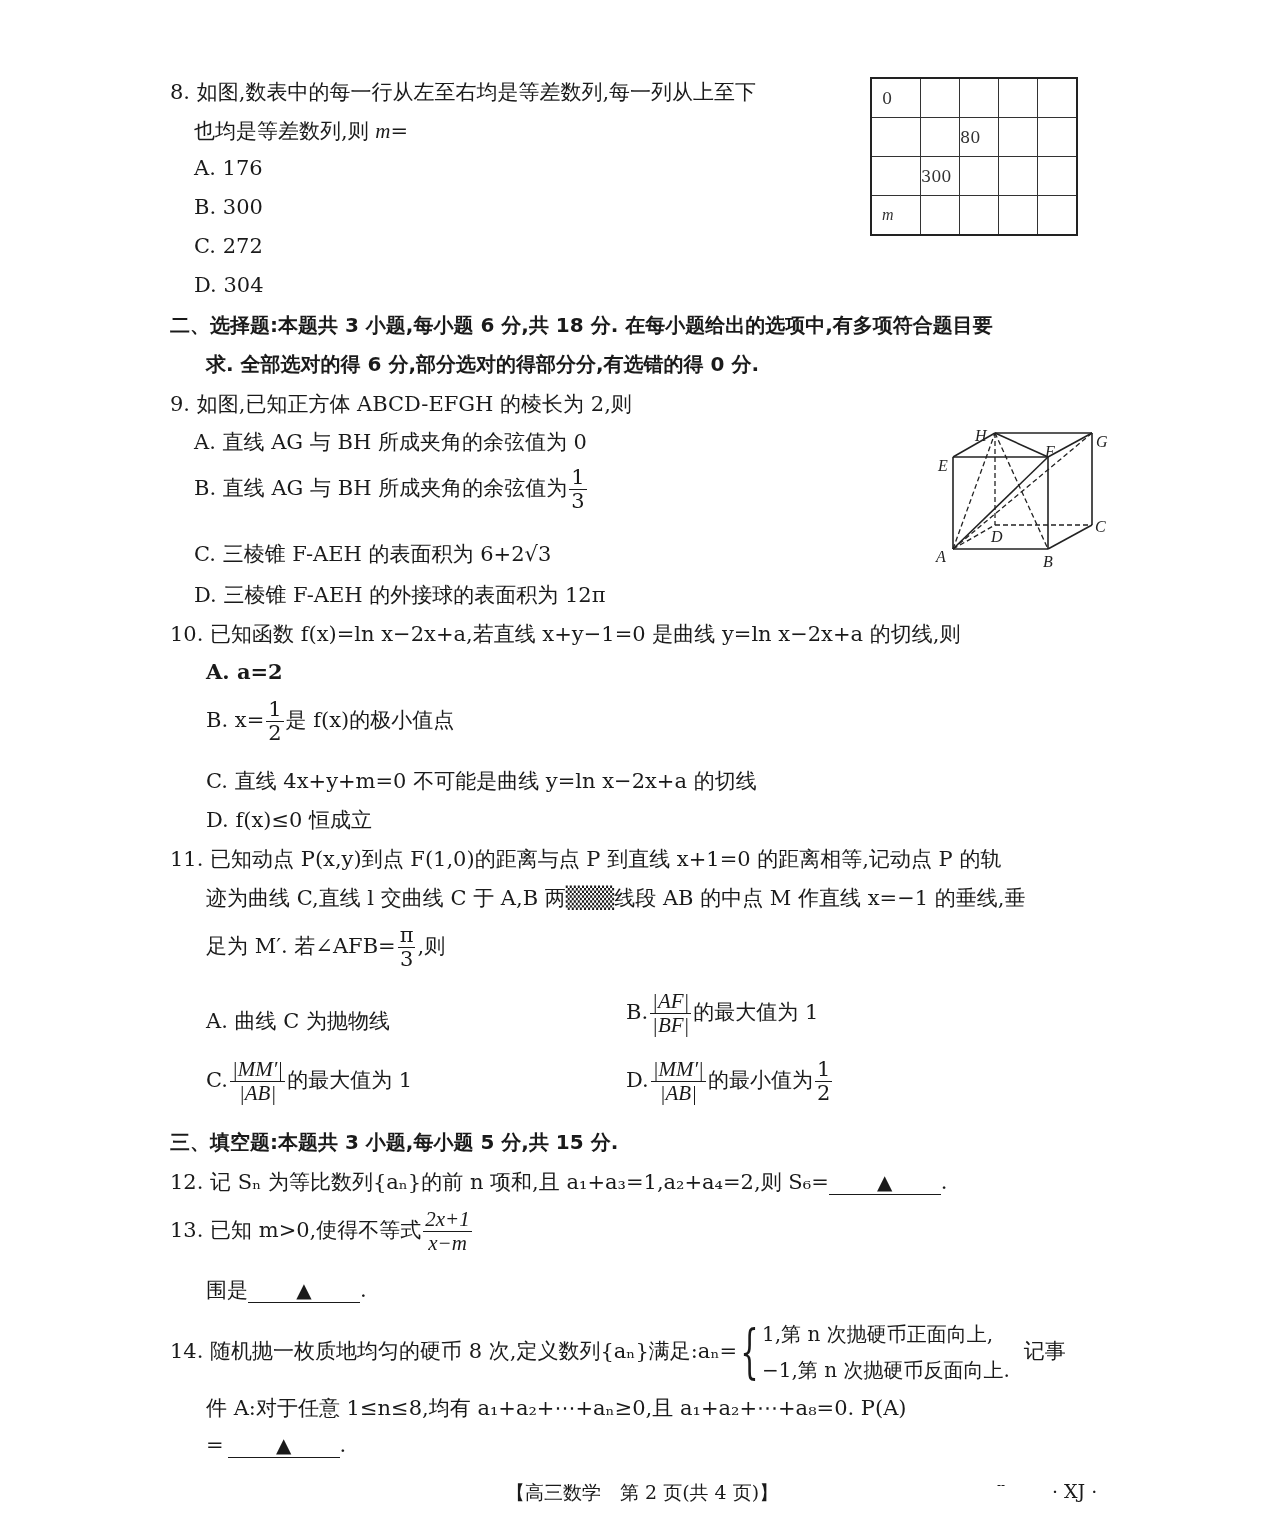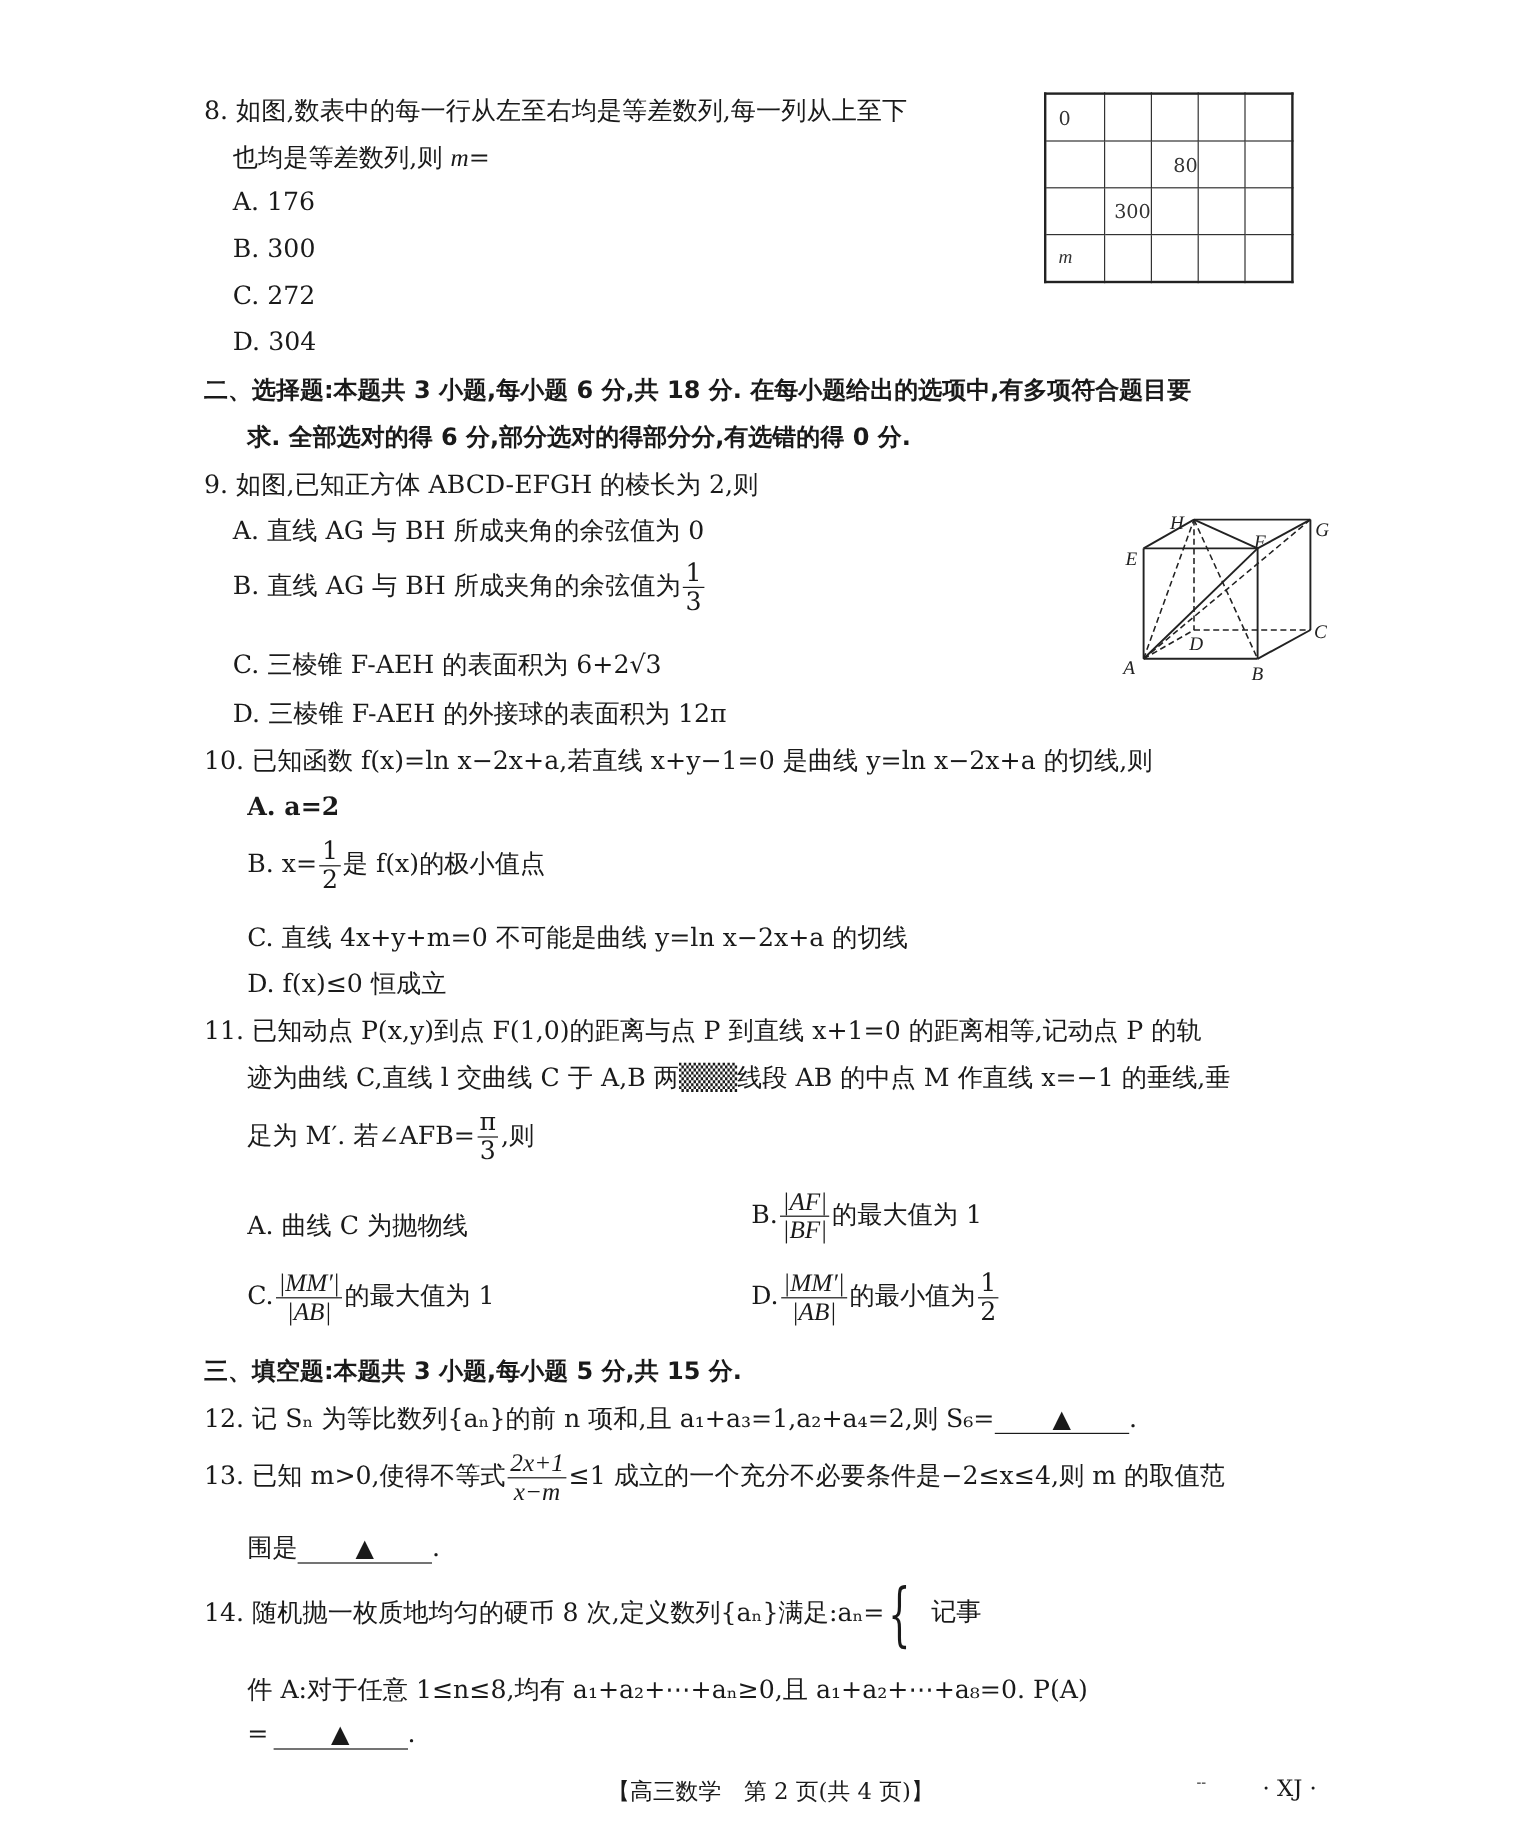--- a/index.html
+++ b/index.html
@@ -18,7 +18,7 @@
   .tri { font-size: 20px; }
   
   .grid { position: absolute; left: 870px; top: 77px; border-collapse: collapse; border: 2px solid #222; }
-  .grid td { width: 38px; height: 38px; border: 1.3px solid #333; font-size: 16px; text-align: right; padding: 0; color: #333; }
+  .grid td { width: 38px; height: 38px; border: 1.3px solid #333; font-size: 16px; text-align: left; padding: 0; color: #333; }
   .grid td.left { text-align: left; padding-left: 10px; }
   .brace { display: inline-block; vertical-align: middle; font-size: 58px; line-height: 1; font-weight: 100; transform: scaleX(0.5); margin: 0 -6px; }
   .cases { display: inline-block; vertical-align: middle; line-height: 1.8; font-size: 20px; }

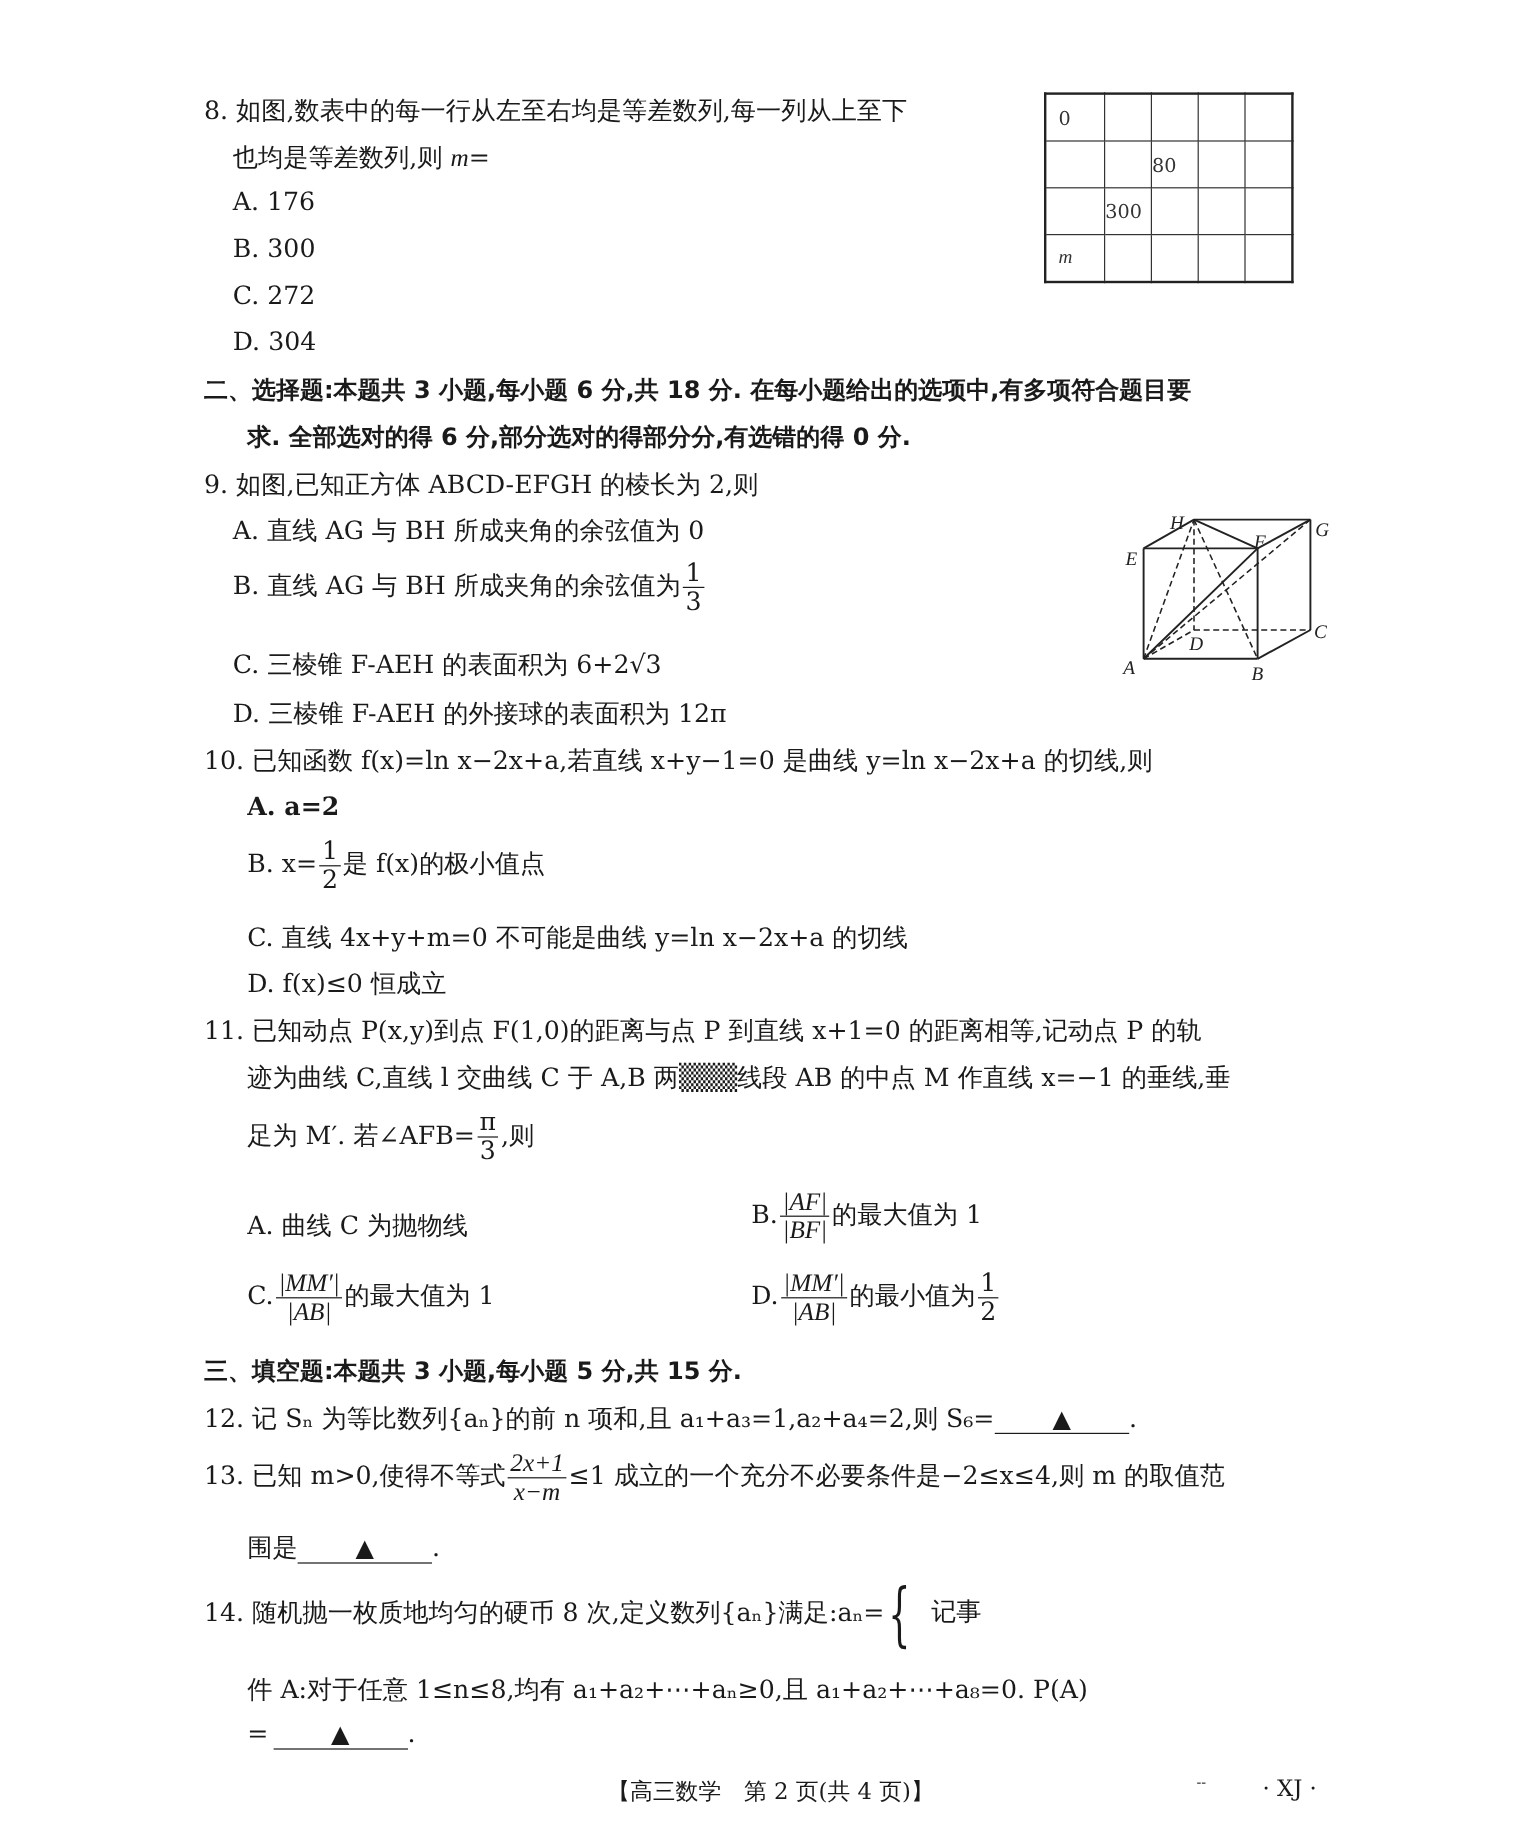--- a/index.html
+++ b/index.html
@@ -131,7 +131,7 @@
 
 <div class="abs" style="left:170px; top:1168px;"><span>12. 记 Sₙ 为等比数列{aₙ}的前 n 项和,且 a₁+a₃=1,a₂+a₄=2,则 S₆=</span><span class="blank" style="width:112px;"><span class="tri">▲</span></span><span>.</span></div>
 
-<div class="abs" style="left:170px; top:1208px;"><span>13. 已知 m&gt;0,使得不等式</span><span class="frac it"><span class="num">2x+1</span><span class="den">x−m</span></span><span>≤1 成立的一个充分不必要条件是−2≤x≤4,则 m 的取值范</span></div>
+<div class="abs" style="left:170px; top:1208px;"><span>13. 已知 m&gt;0,使得不等式</span><span class="frac it"><span class="num">2x+1</span><span class="den">x−m</span></span></div>
 <div class="abs" style="left:206px; top:1276px;"><span>围是</span><span class="blank" style="width:112px;"><span class="tri">▲</span></span><span>.</span></div>
 
 <div class="abs" style="left:170px; top:1316px;"><span>14. 随机抛一枚质地均匀的硬币 8 次,定义数列{aₙ}满足:aₙ=</span><span class="brace">{</span><span style="margin-left:14px;">记事</span></div>

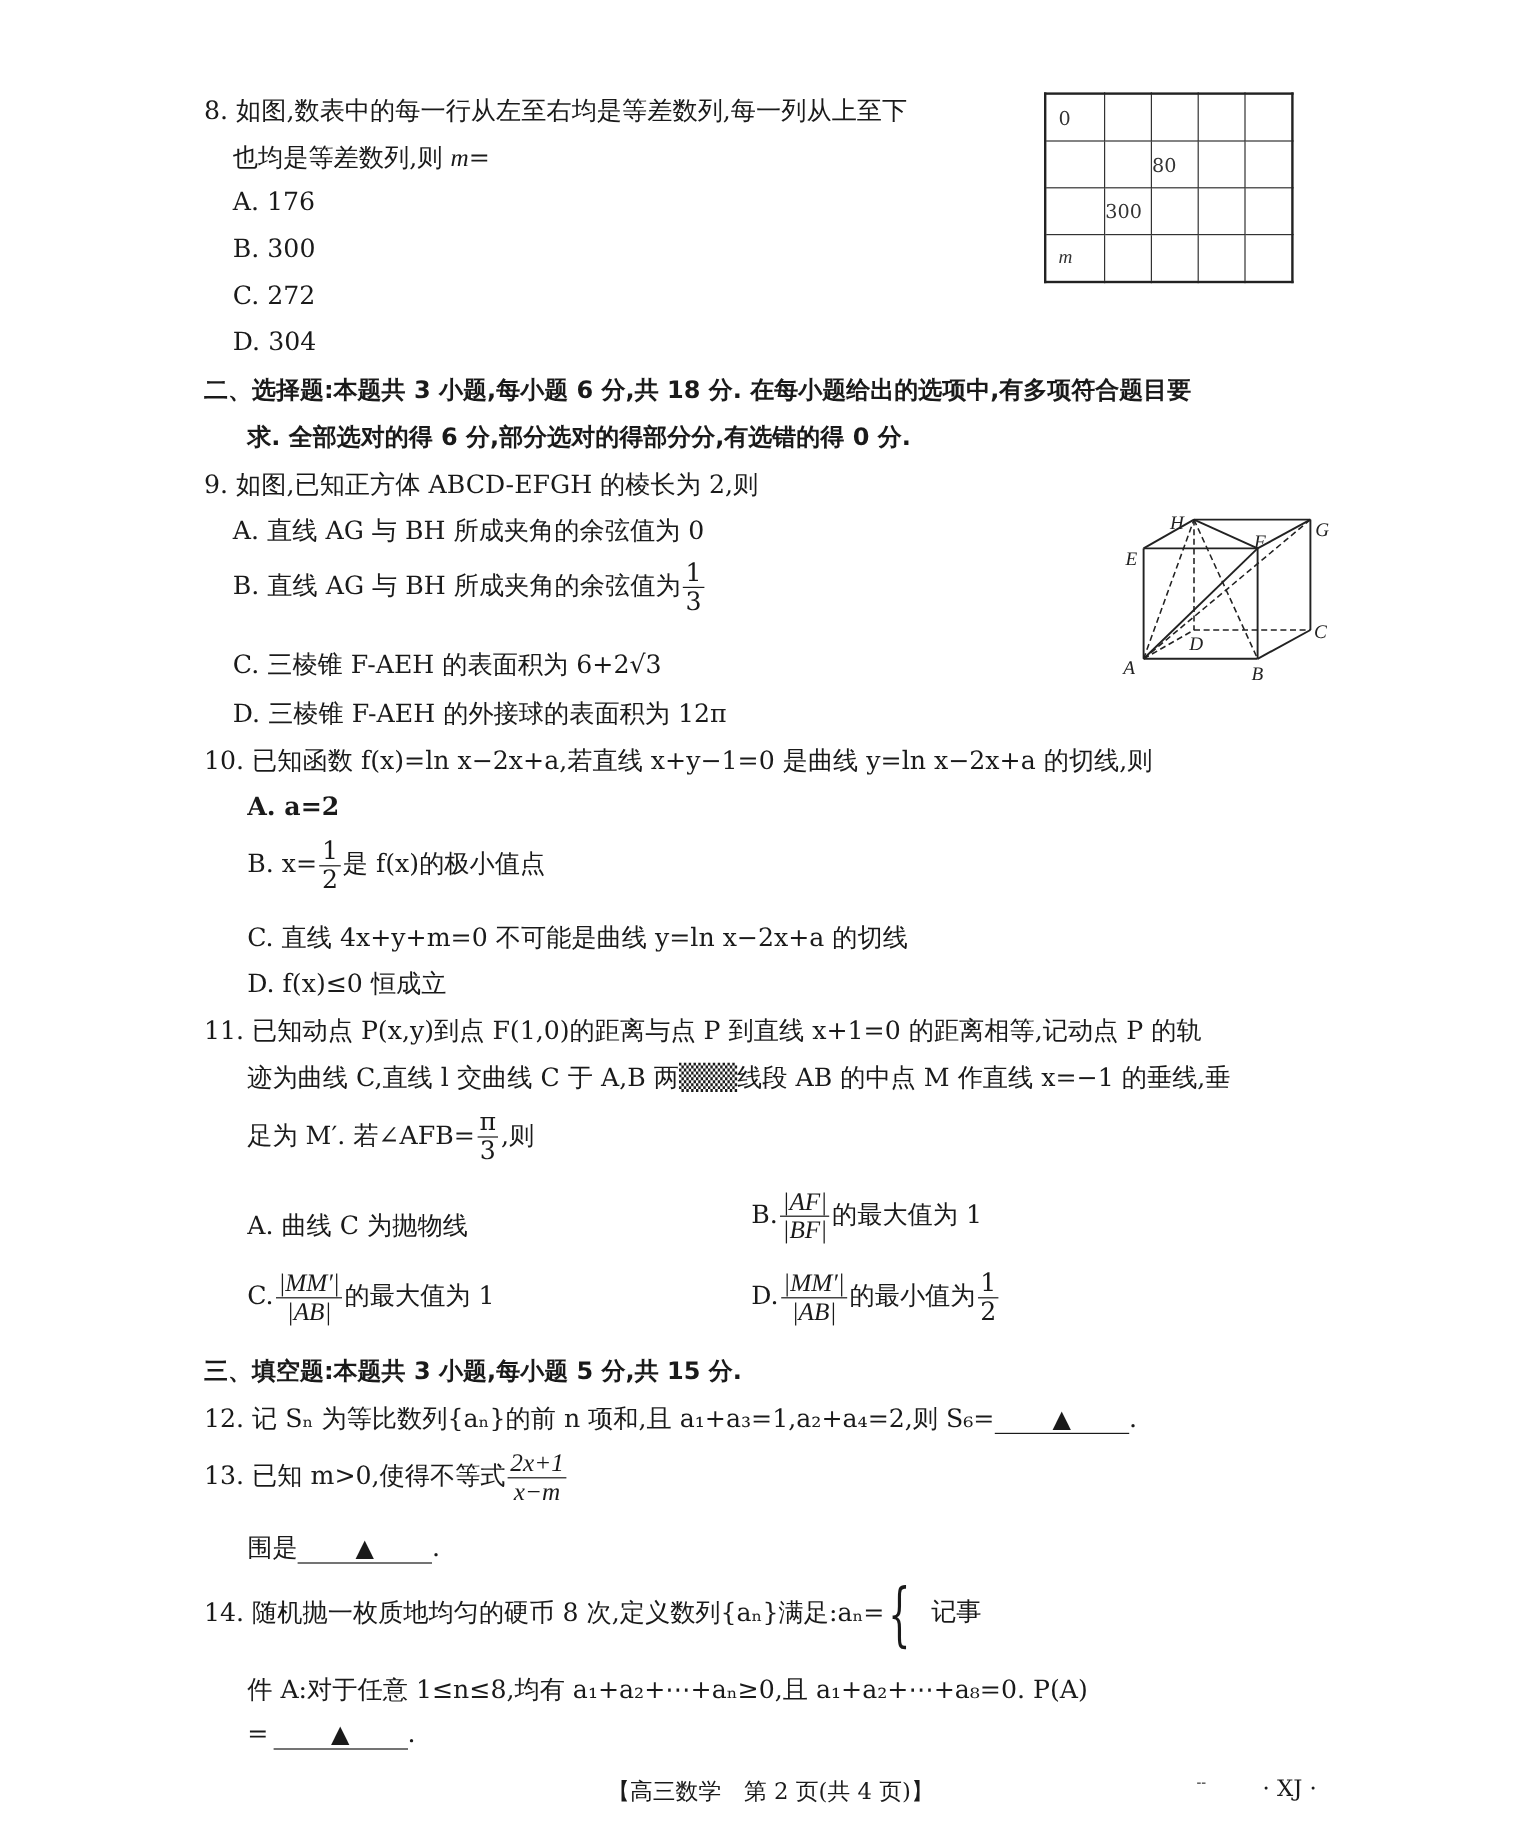--- a/index.html
+++ b/index.html
@@ -134,7 +134,7 @@
 <div class="abs" style="left:170px; top:1208px;"><span>13. 已知 m&gt;0,使得不等式</span><span class="frac it"><span class="num">2x+1</span><span class="den">x−m</span></span></div>
 <div class="abs" style="left:206px; top:1276px;"><span>围是</span><span class="blank" style="width:112px;"><span class="tri">▲</span></span><span>.</span></div>
 
-<div class="abs" style="left:170px; top:1316px;"><span>14. 随机抛一枚质地均匀的硬币 8 次,定义数列{aₙ}满足:aₙ=</span><span class="brace">{</span><span style="margin-left:14px;">记事</span></div>
+<div class="abs" style="left:170px; top:1316px;"><span>14. 随机抛一枚质地均匀的硬币 8 次,定义数列{aₙ}满足:aₙ=</span><span class="brace">{</span><span class="cases"><span style="display:block;">1,第 n 次抛硬币正面向上,</span><span style="display:block;">−1,第 n 次抛硬币反面向上.</span></span><span style="margin-left:14px;">记事</span></div>
 <div class="abs" style="left:206px; top:1394px;">件 A:对于任意 1≤n≤8,均有 a₁+a₂+⋯+aₙ≥0,且 a₁+a₂+⋯+a₈=0. P(A)</div>
 <div class="abs" style="left:206px; top:1433px;"><span>=</span><span class="blank" style="width:112px; margin-left:4px;"><span class="tri">▲</span></span><span>.</span></div>
 

